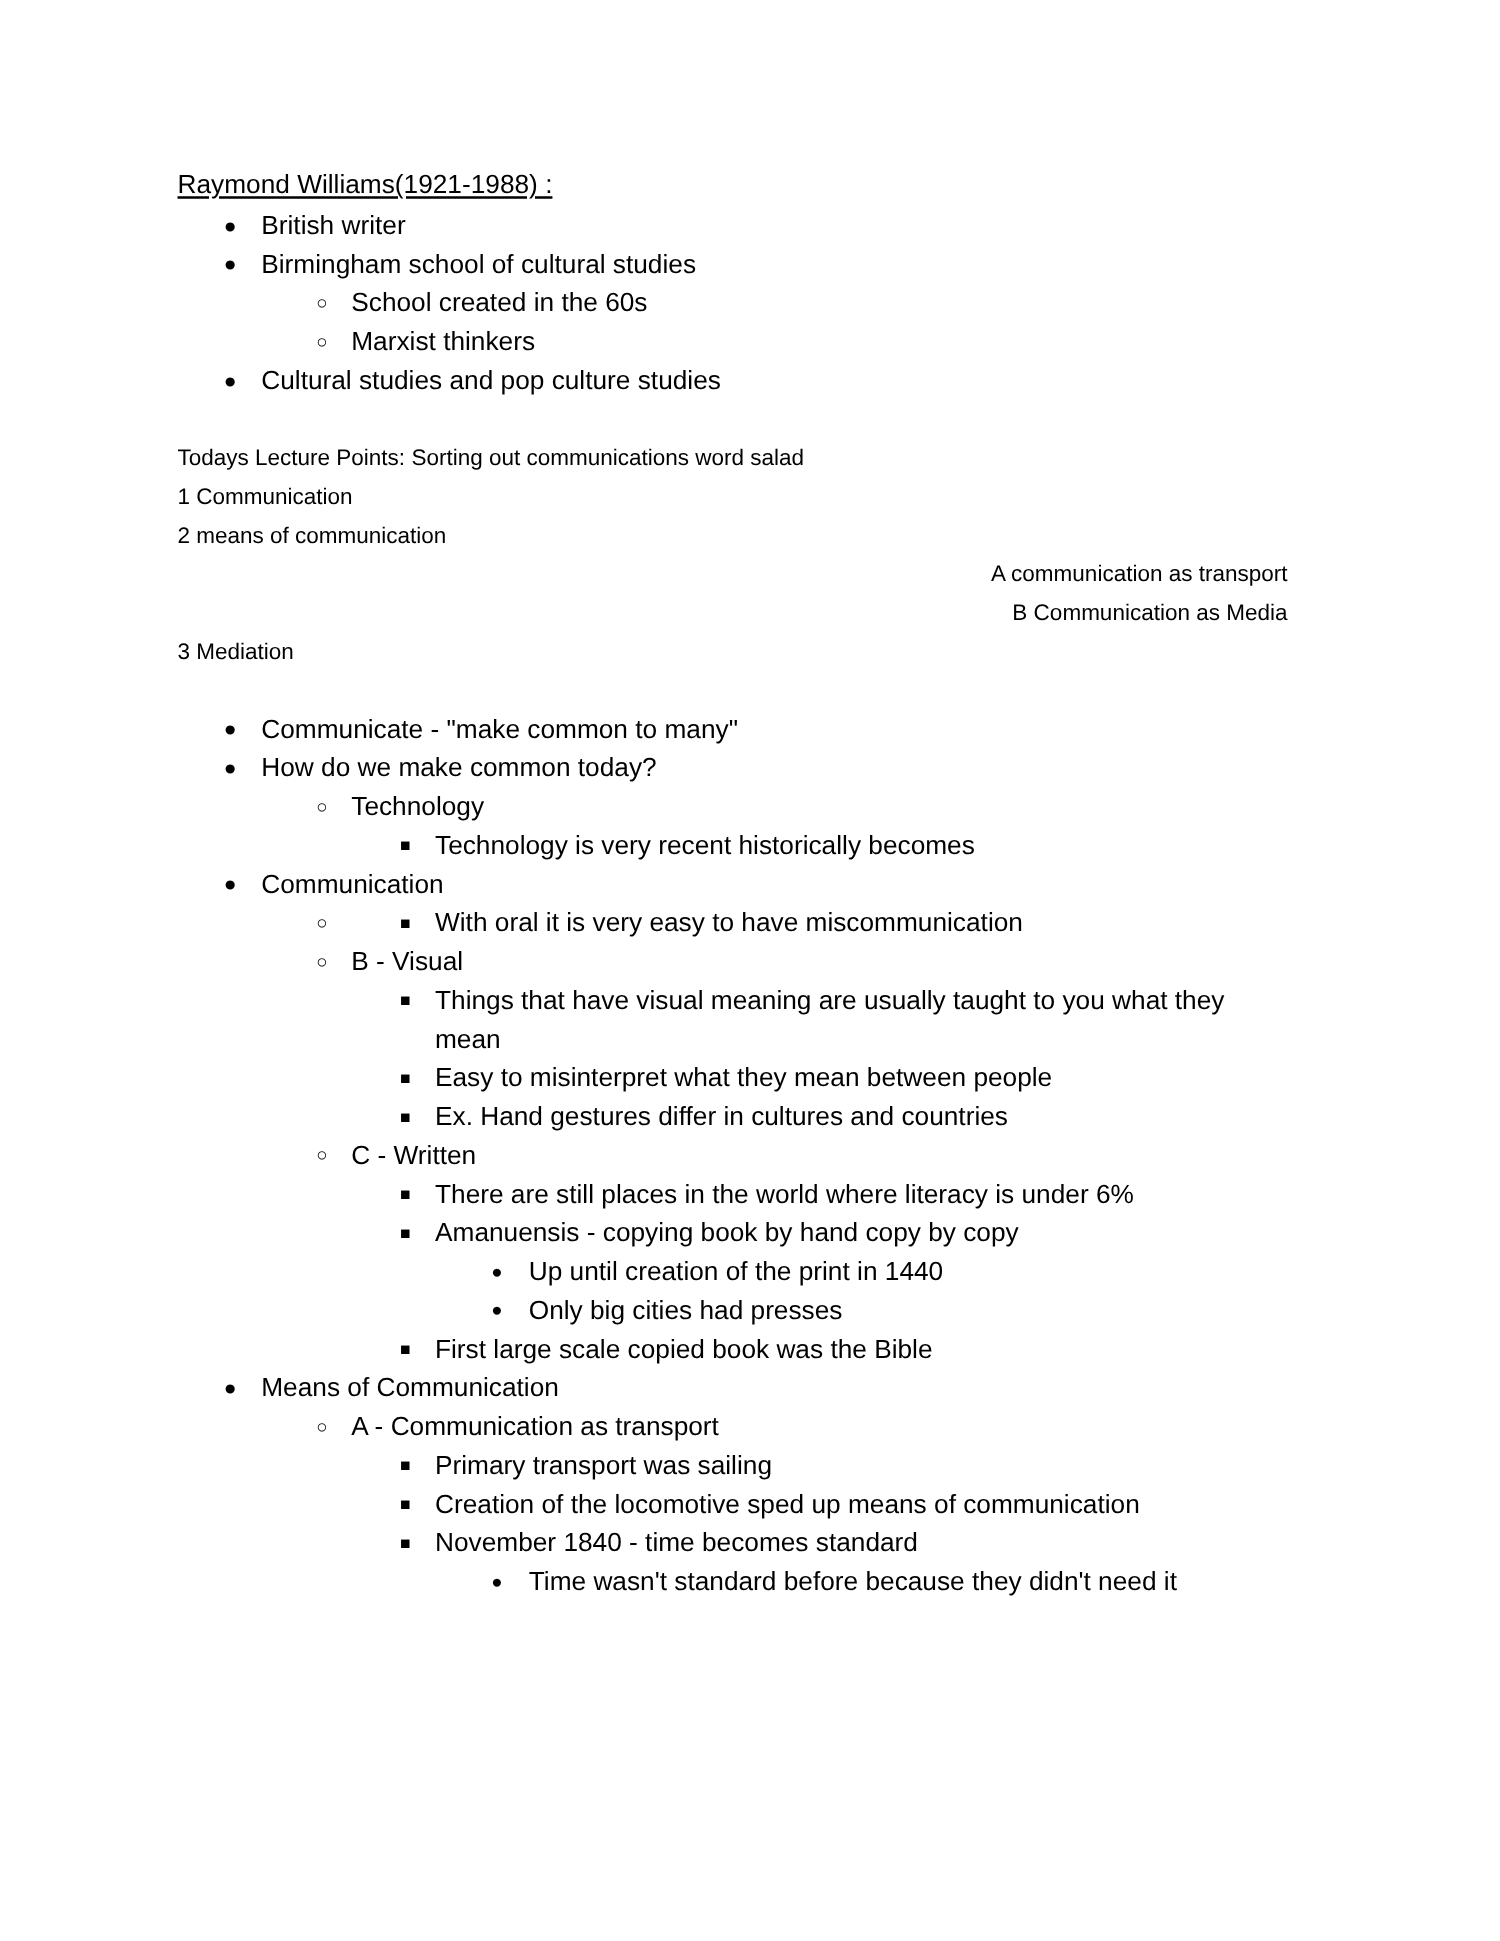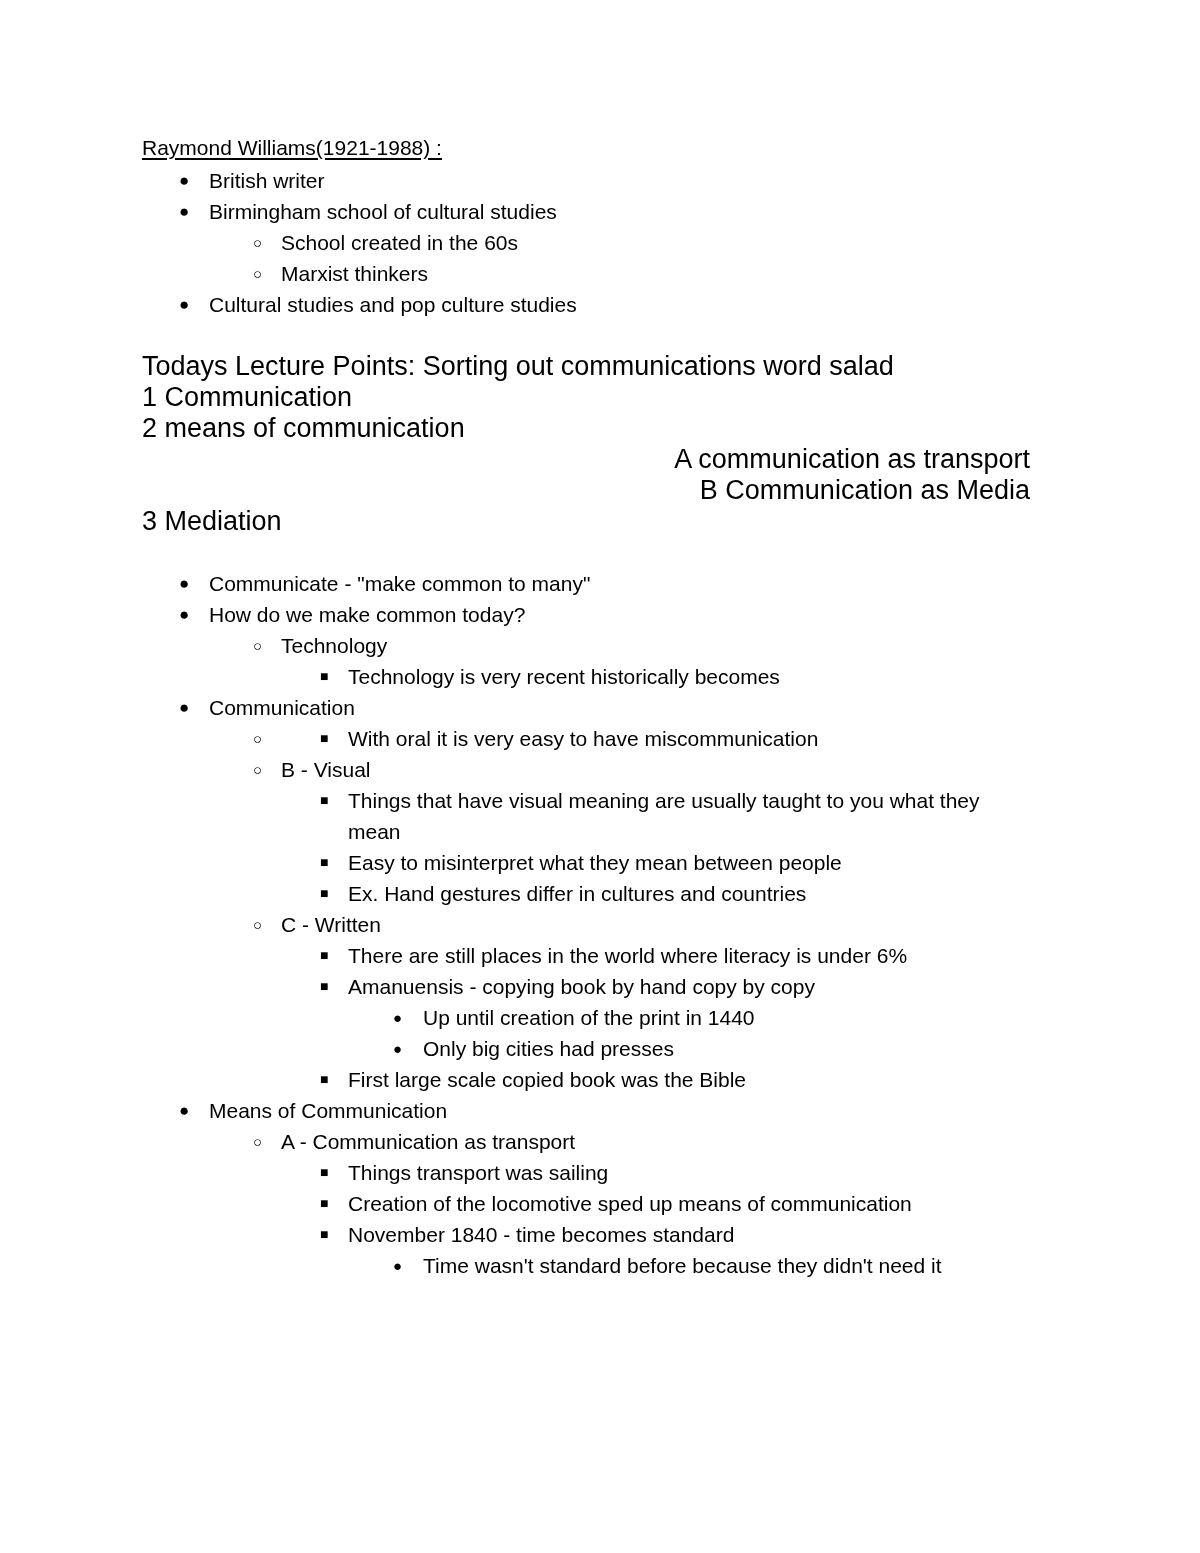--- a/index.html
+++ b/index.html
@@ -33,7 +33,7 @@
     margin: 0 0 2px 0;
   }
   .para {
-    font-size: 27px;
+    font-size: 18px;
     line-height: 31px;
     margin: 0;
     white-space: pre-wrap;

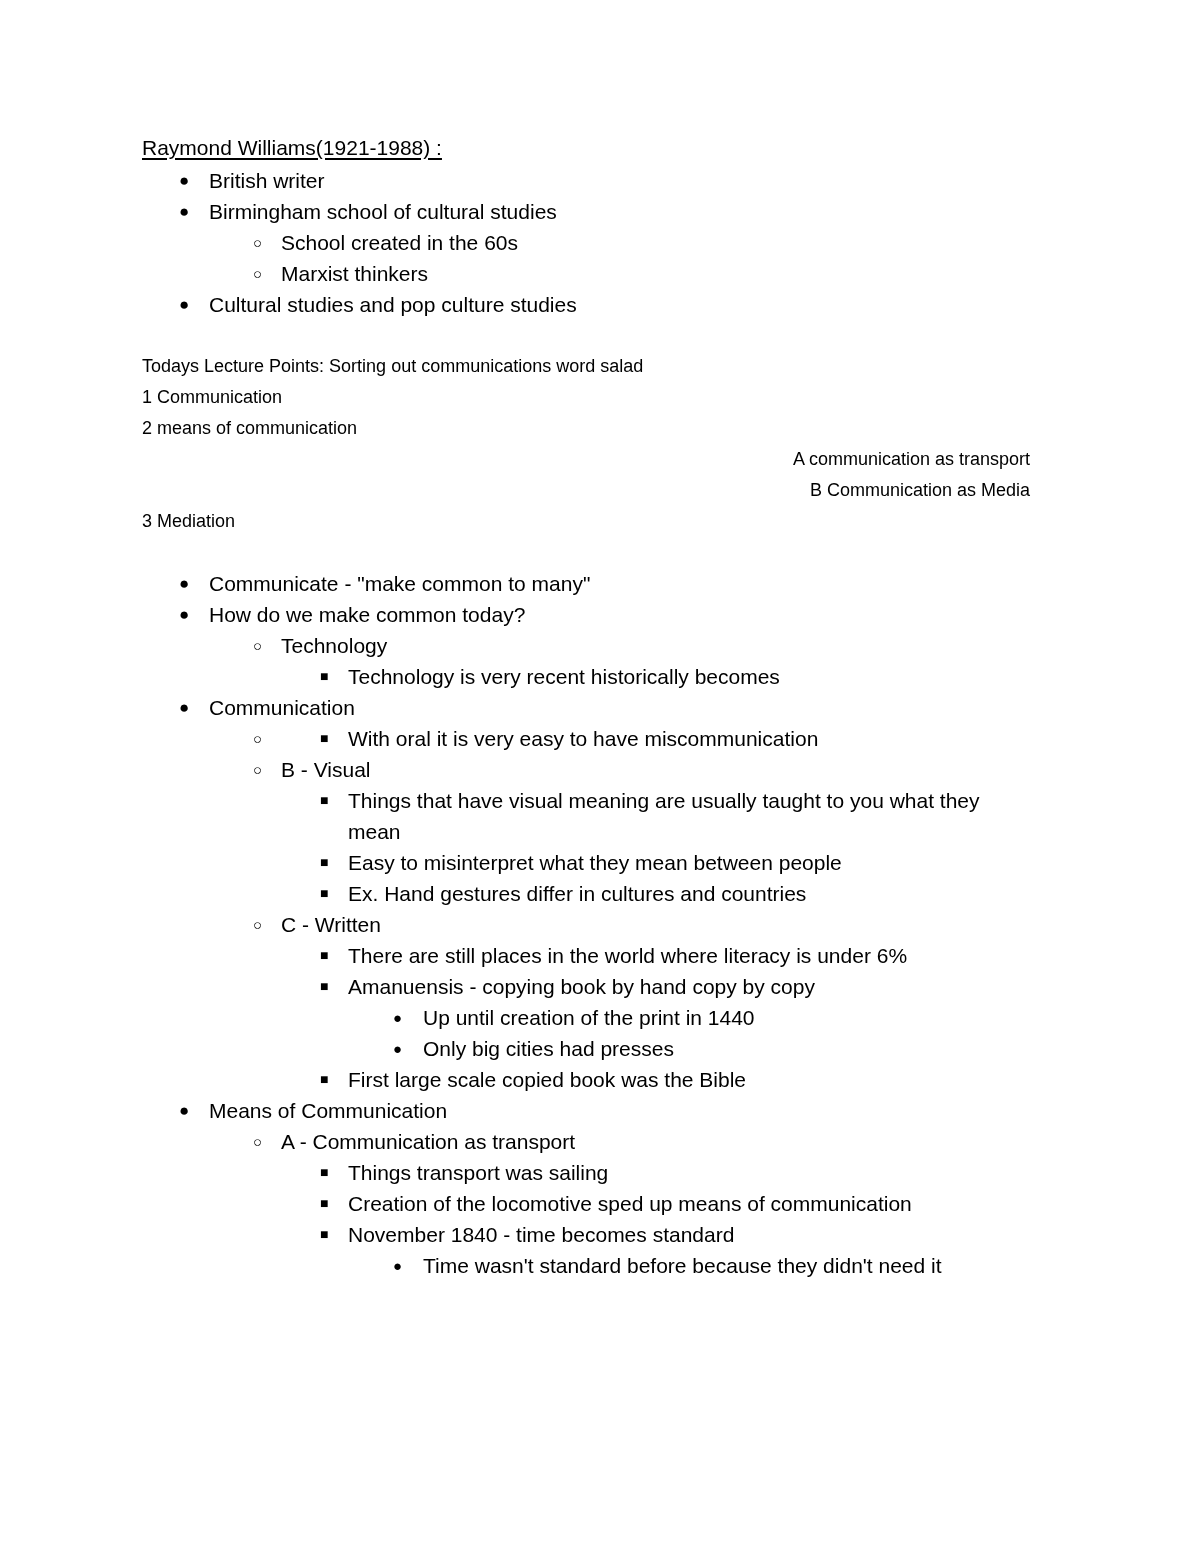--- a/index.html
+++ b/index.html
@@ -186,7 +186,7 @@
       </div>
       <div class="li lvl3">
         <span class="bullet">■</span>
-        <span class="txt">Things transport was sailing</span>
+        <span class="txt">Primary transport was sailing</span>
       </div>
       <div class="li lvl3">
         <span class="bullet">■</span>

